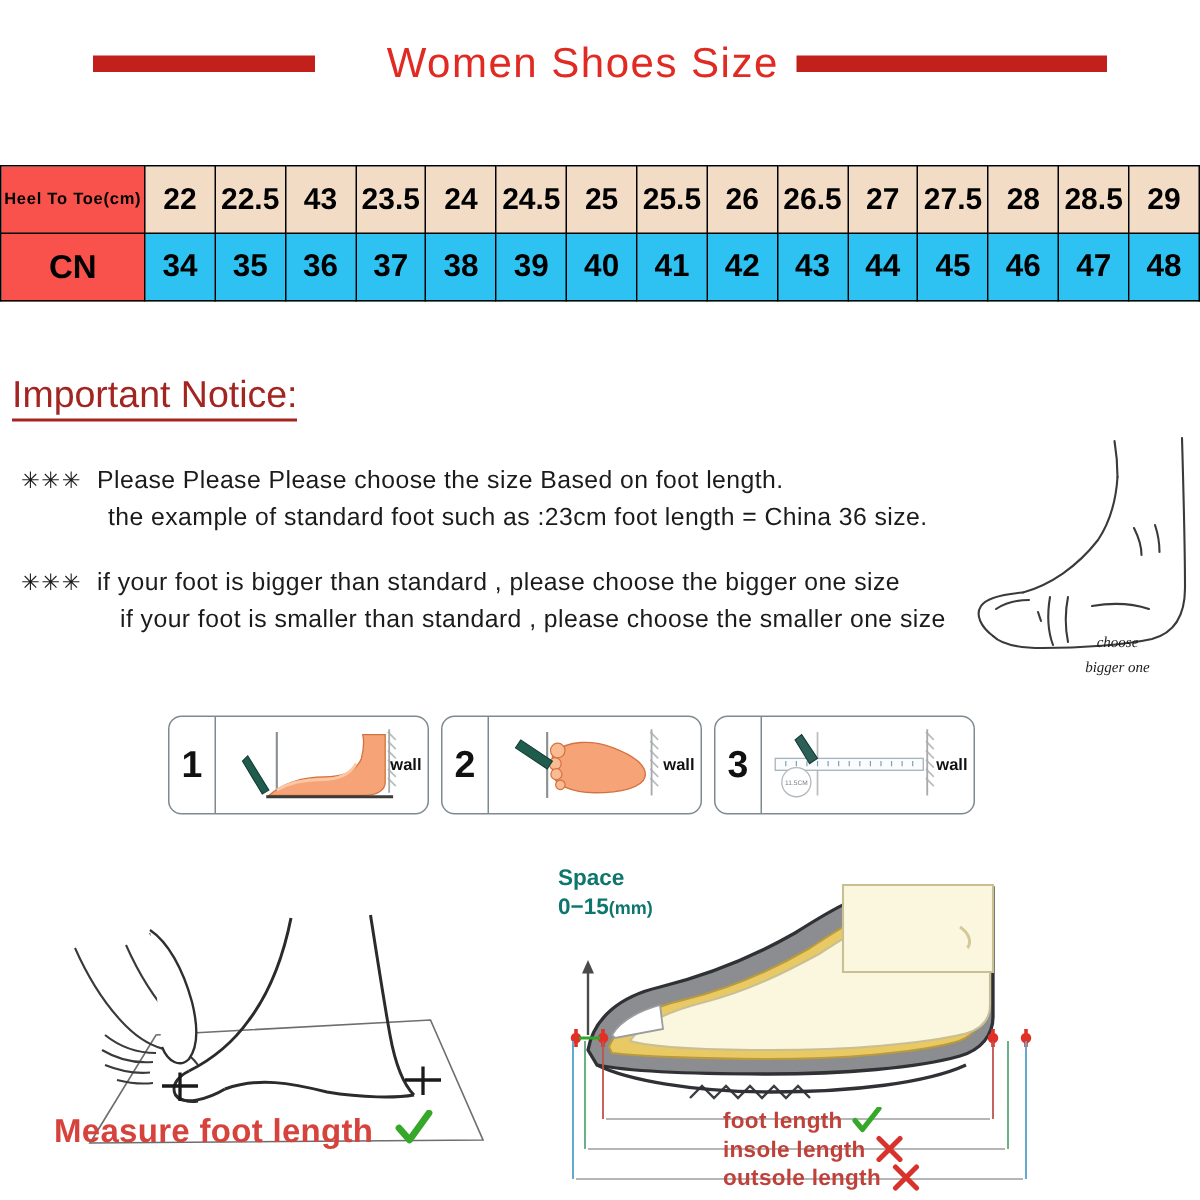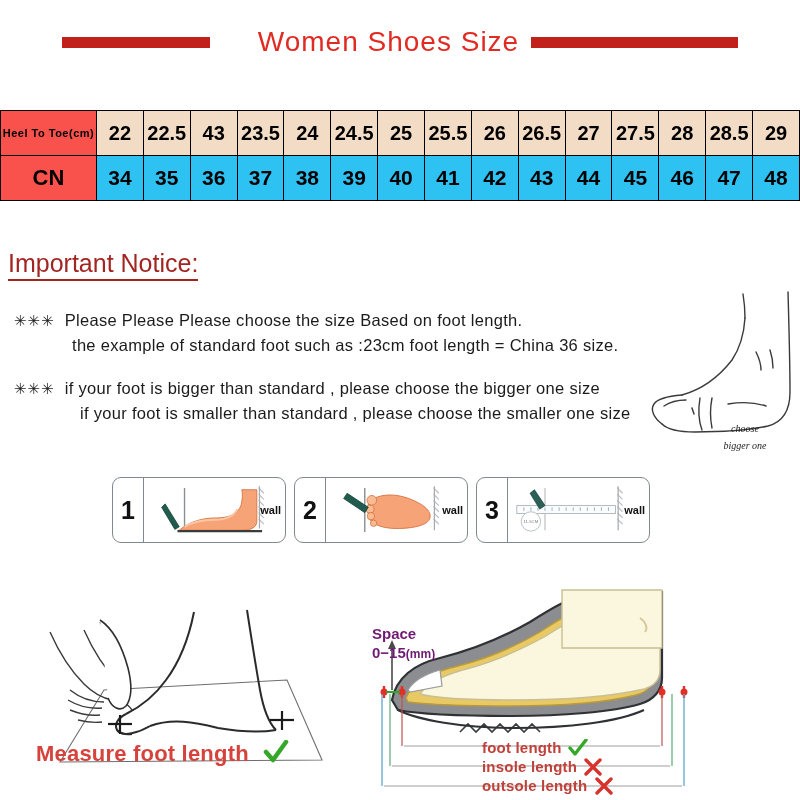--- a/index.html
+++ b/index.html
@@ -114,8 +114,8 @@
   
   .shoe-art{position:absolute;left:362px;top:582px;width:438px;height:218px;}
   .space-lbl{
-    position:absolute;left:372px;top:624px;
-    color:#701a75;font-size:15px;font-weight:bold;line-height:19px;
+    position:absolute;left:372px;top:576px;
+    color:#0f766e;font-size:15px;font-weight:bold;line-height:19px;
     white-space:nowrap;
   }
   .space-lbl .unit{font-size:12px;}

